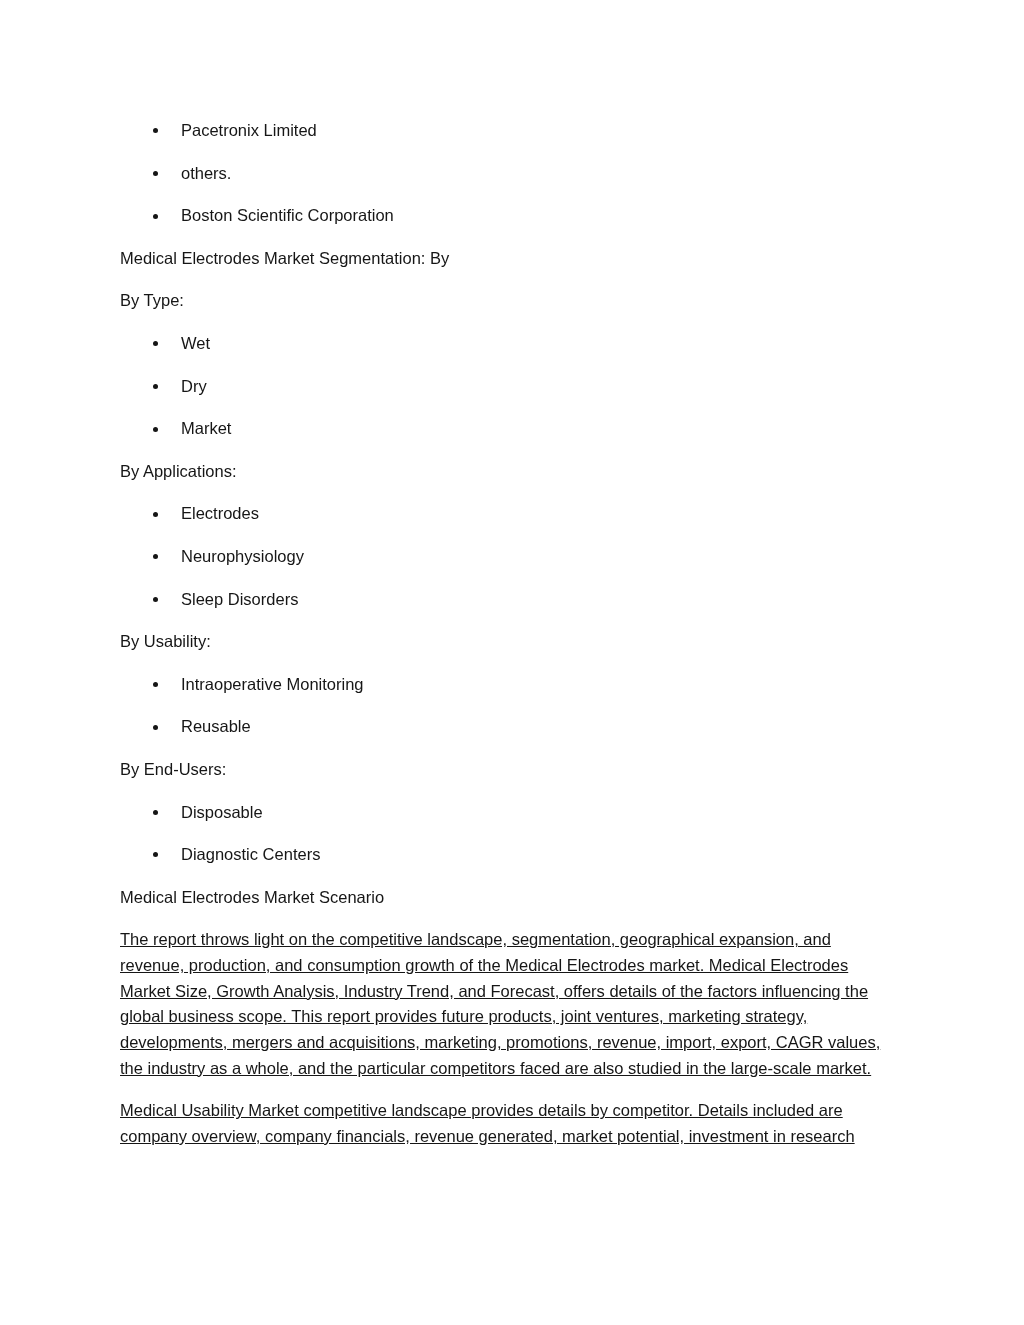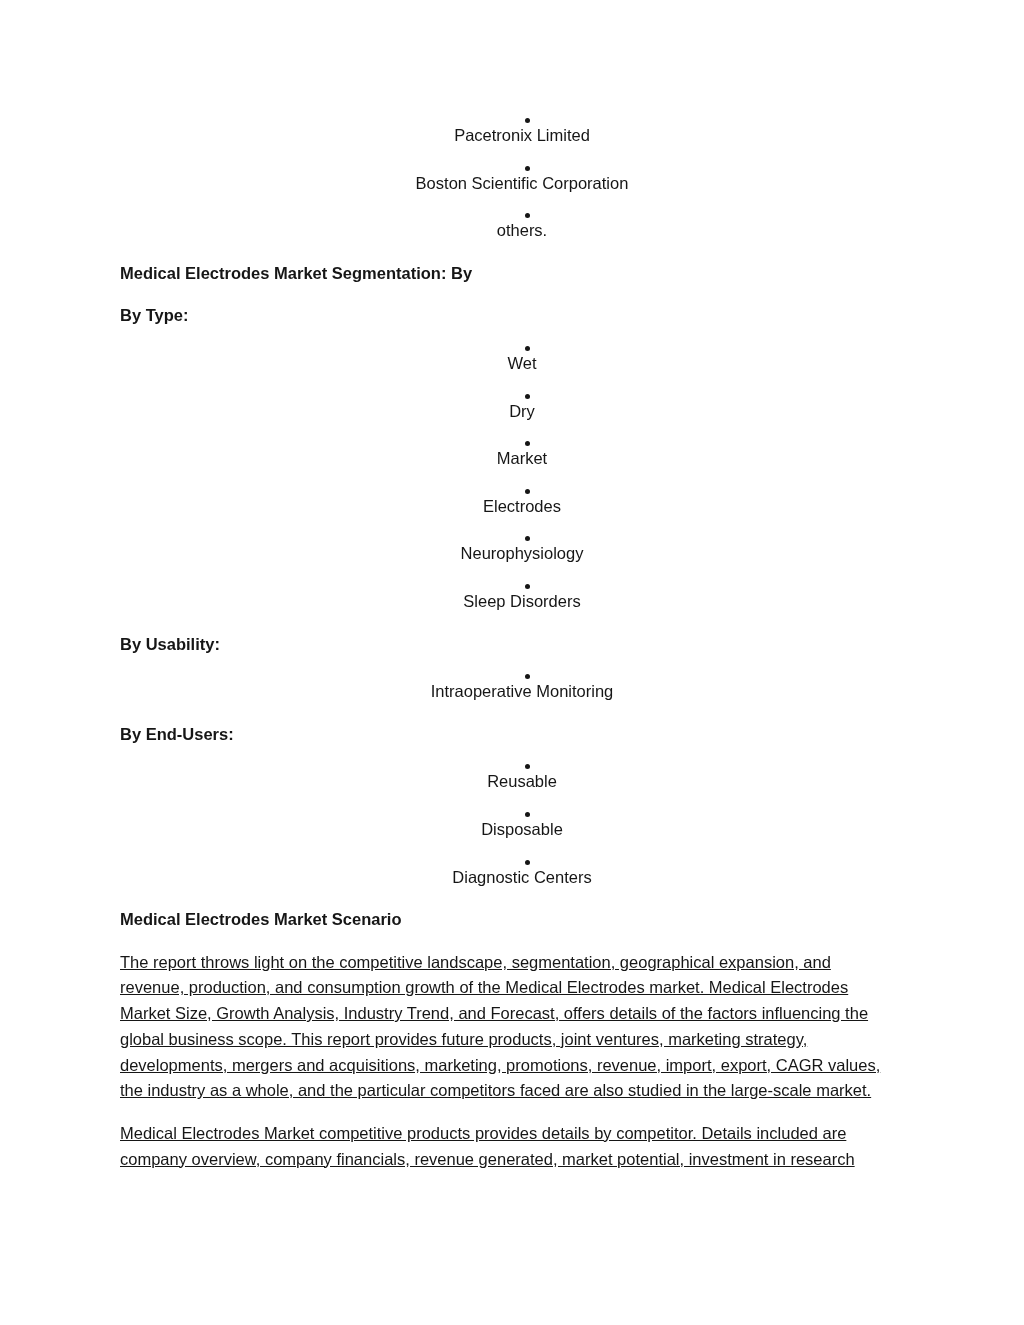--- a/index.html
+++ b/index.html
@@ -33,7 +33,6 @@
   .bullet-item {
     display: flex;
     align-items: center;
-    flex-direction: column;
   }
   .dot {
     flex: none;

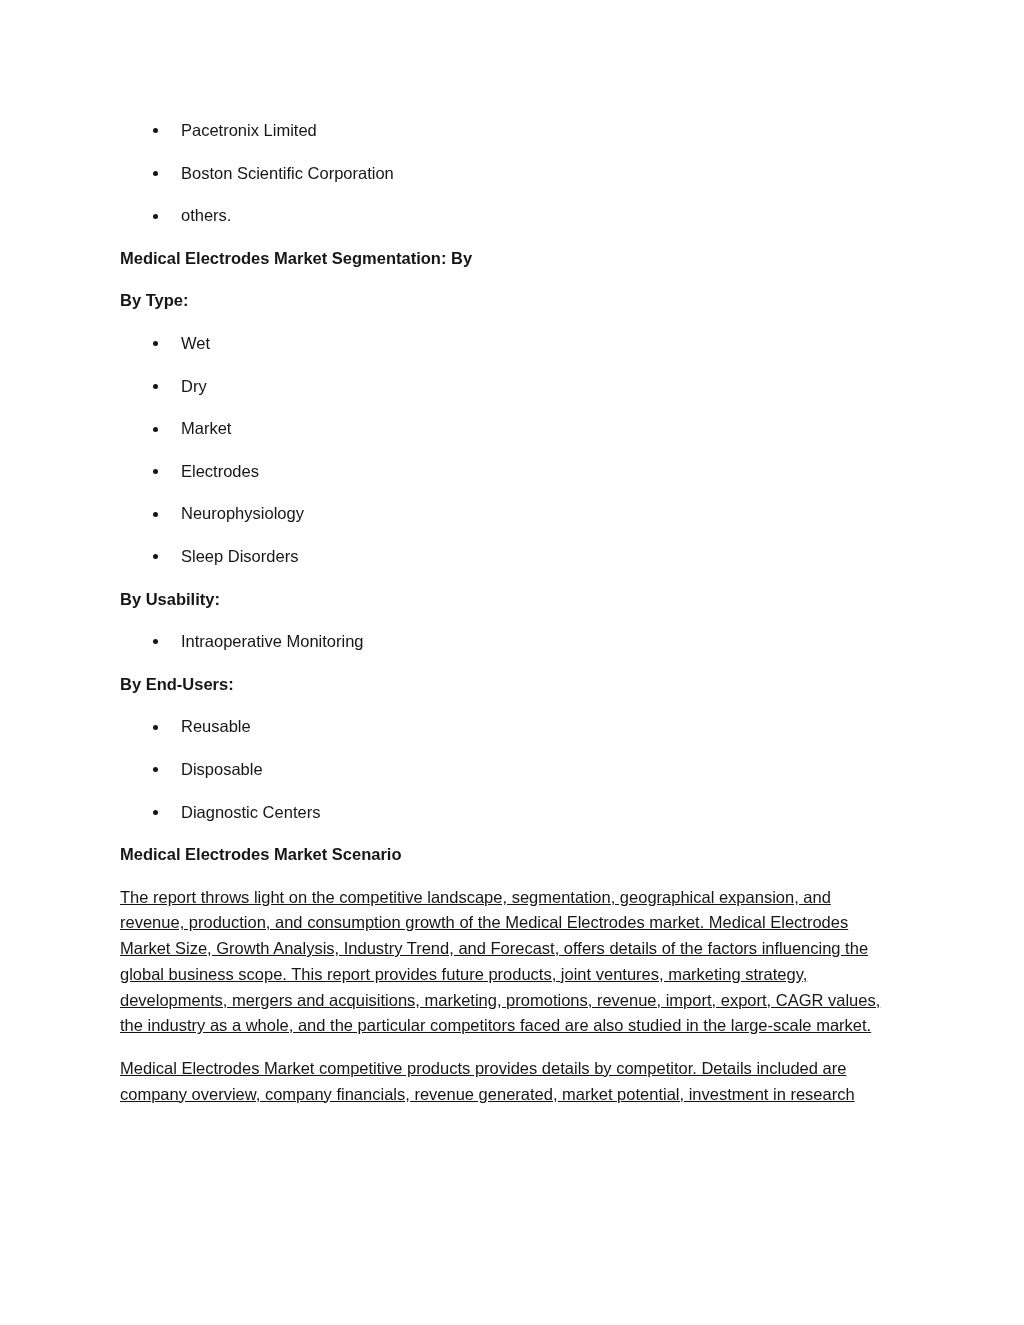--- a/index.html
+++ b/index.html
@@ -62,11 +62,11 @@
   </div>
   <div class="block bullet-item">
     <span class="dot"></span>
-    <span class="bullet-text">Boston Scientific Corporation</span>
+    <span class="bullet-text">others.</span>
   </div>
   <div class="block bullet-item">
     <span class="dot"></span>
-    <span class="bullet-text">others.</span>
+    <span class="bullet-text">Boston Scientific Corporation</span>
   </div>
 
   <div class="block heading">Medical Electrodes Market Segmentation: By</div>

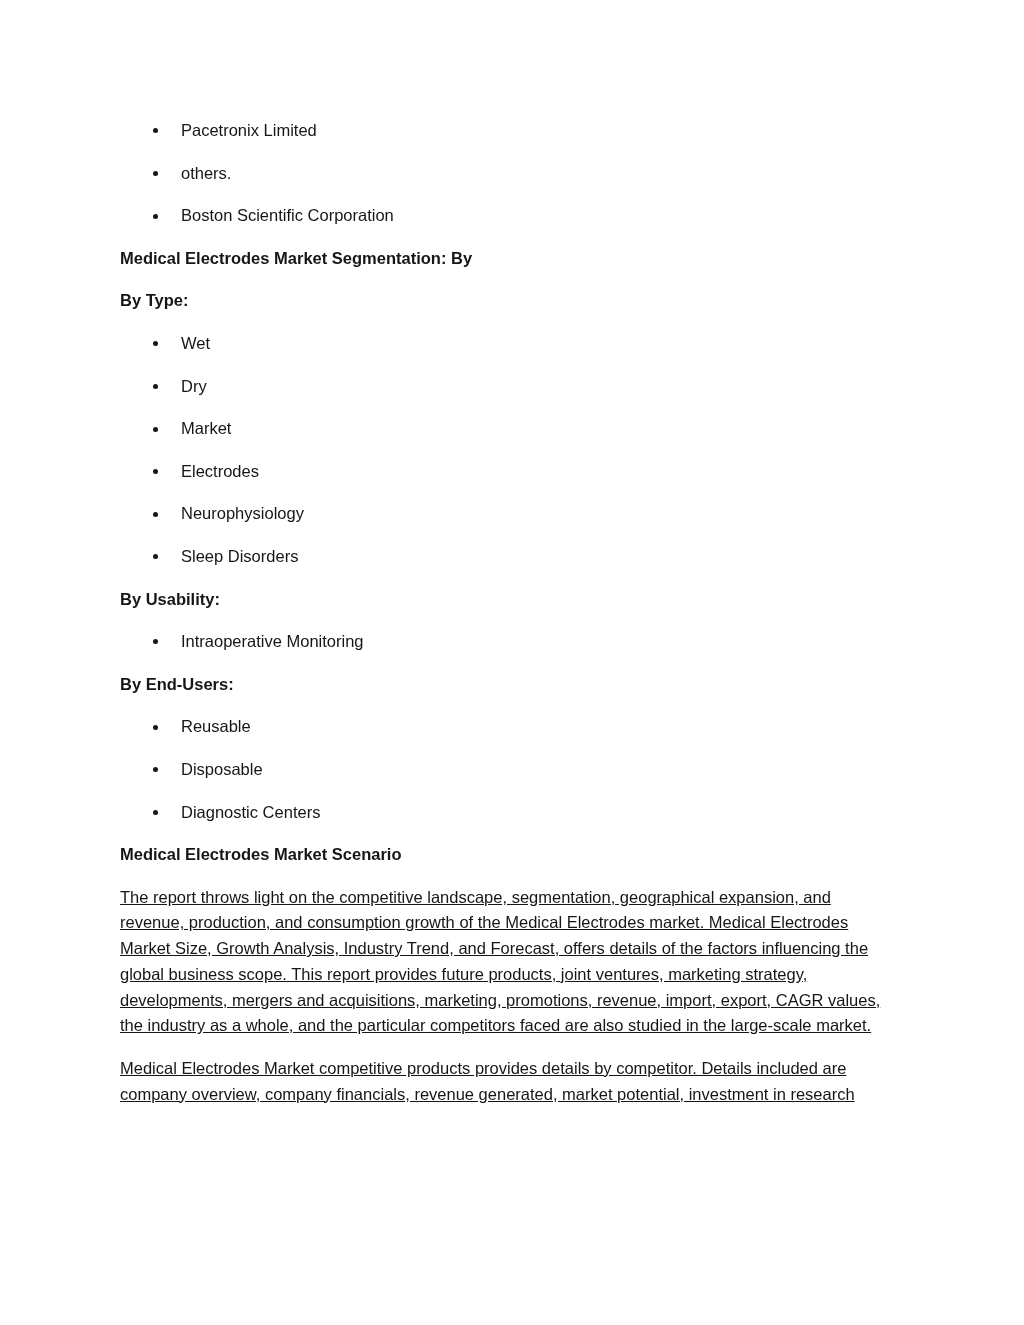--- a/index.html
+++ b/index.html
@@ -28,7 +28,7 @@
     max-width: 804px;
   }
   .heading {
-    font-weight: 700;
+    font-weight: 400;
   }
   .bullet-item {
     display: flex;

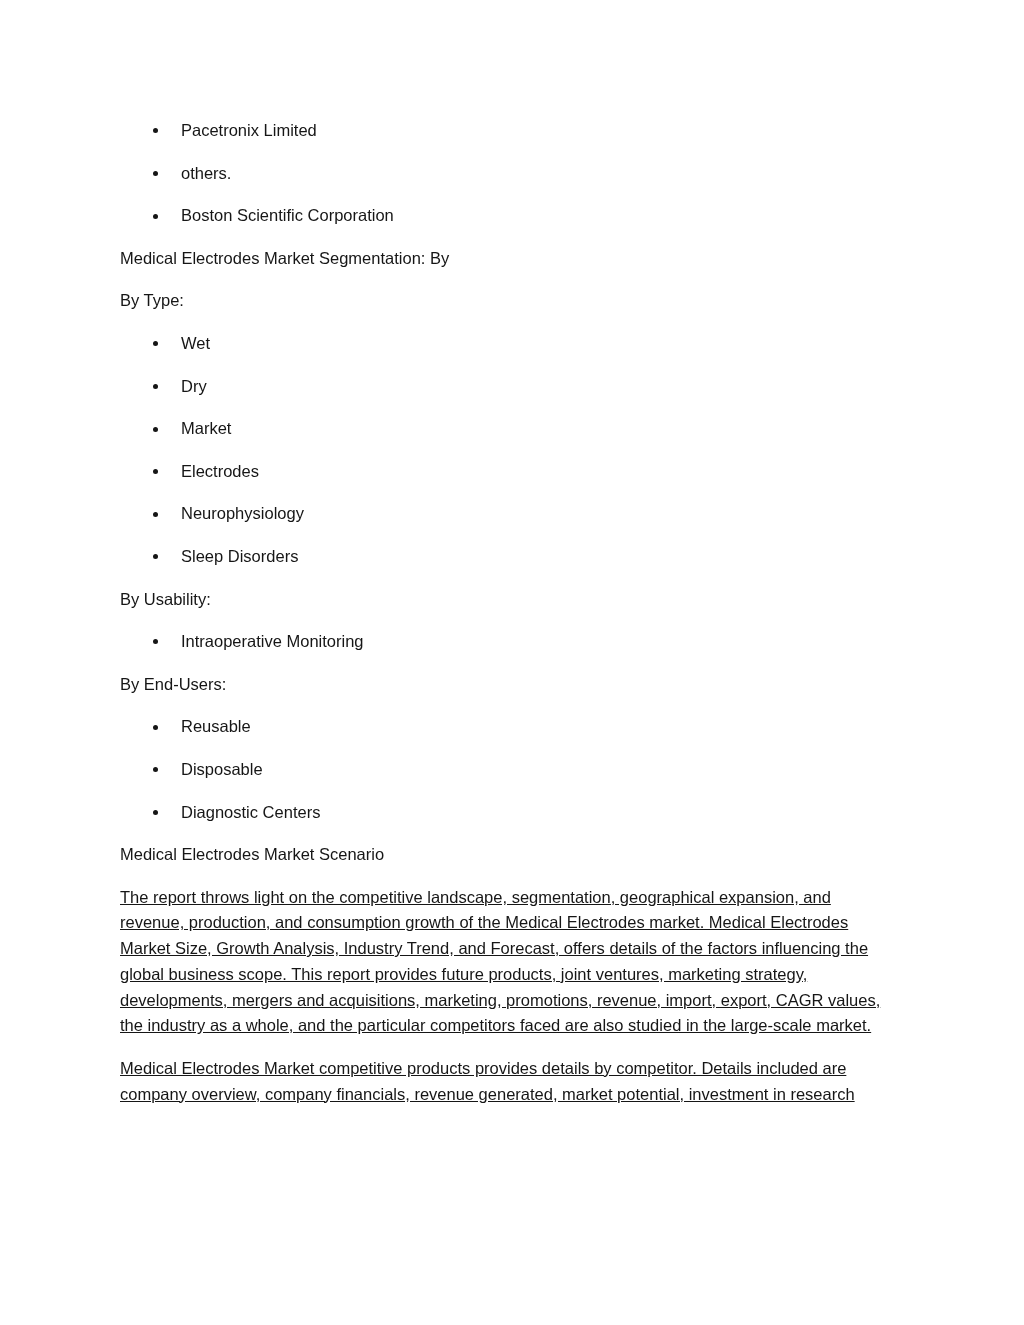--- a/index.html
+++ b/index.html
@@ -85,6 +85,7 @@
     <span class="bullet-text">Market</span>
   </div>
 
+  <div class="block heading">By Applications:</div>
   <div class="block bullet-item">
     <span class="dot"></span>
     <span class="bullet-text">Electrodes</span>

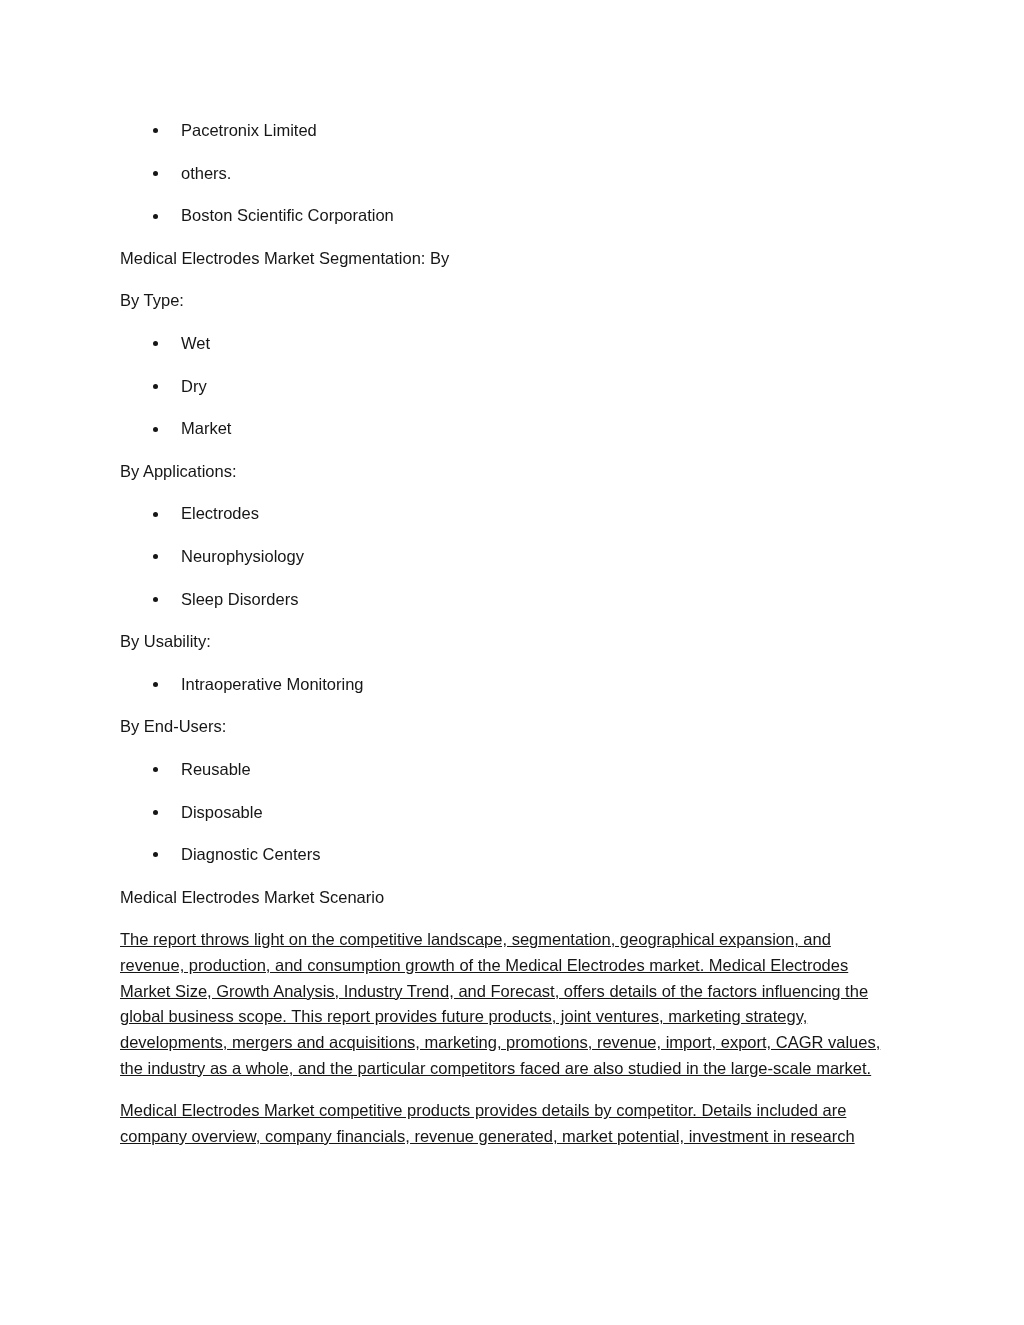--- a/index.html
+++ b/index.html
@@ -104,12 +104,12 @@
     <span class="dot"></span>
     <span class="bullet-text">Intraoperative Monitoring</span>
   </div>
-  <div class="block heading">By End-Users:</div>
-
   <div class="block bullet-item">
     <span class="dot"></span>
     <span class="bullet-text">Reusable</span>
   </div>
+
+  <div class="block heading">By End-Users:</div>
   <div class="block bullet-item">
     <span class="dot"></span>
     <span class="bullet-text">Disposable</span>

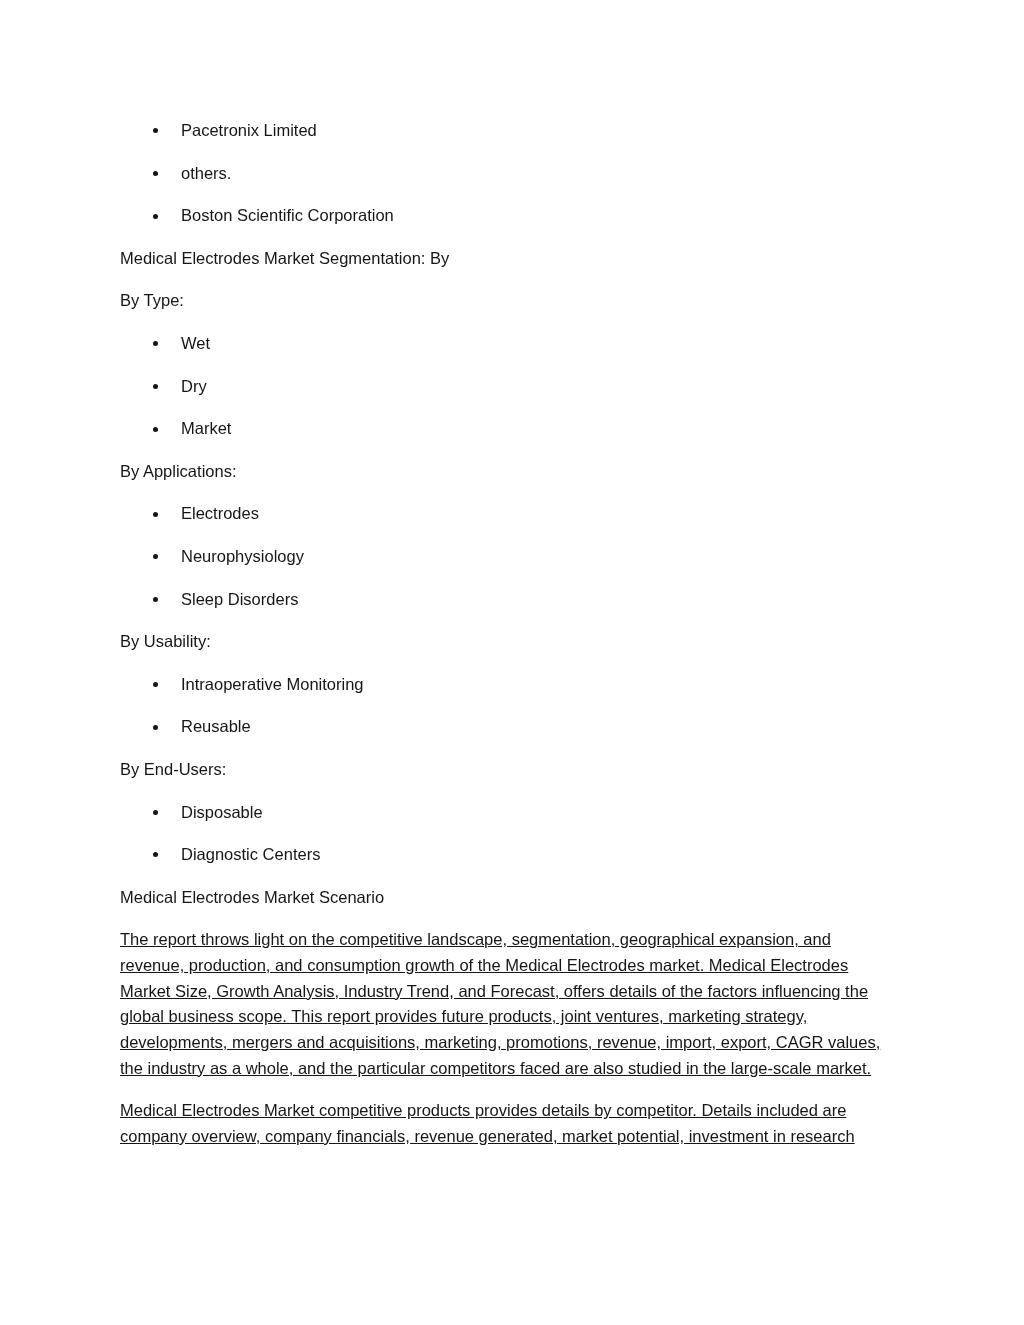--- a/index.html
+++ b/index.html
@@ -127,7 +127,7 @@
 global business scope. This report provides future products, joint ventures, marketing strategy,
 developments, mergers and acquisitions, marketing, promotions, revenue, import, export, CAGR values,
 the industry as a whole, and the particular competitors faced are also studied in the large-scale market.</p>
-  <p class="block para">Medical Electrodes Market competitive products provides details by competitor. Details included are
+  <p class="block para">Medical Usability Market competitive landscape provides details by competitor. Details included are
 company overview, company financials, revenue generated, market potential, investment in research</p>
 
 </div>

